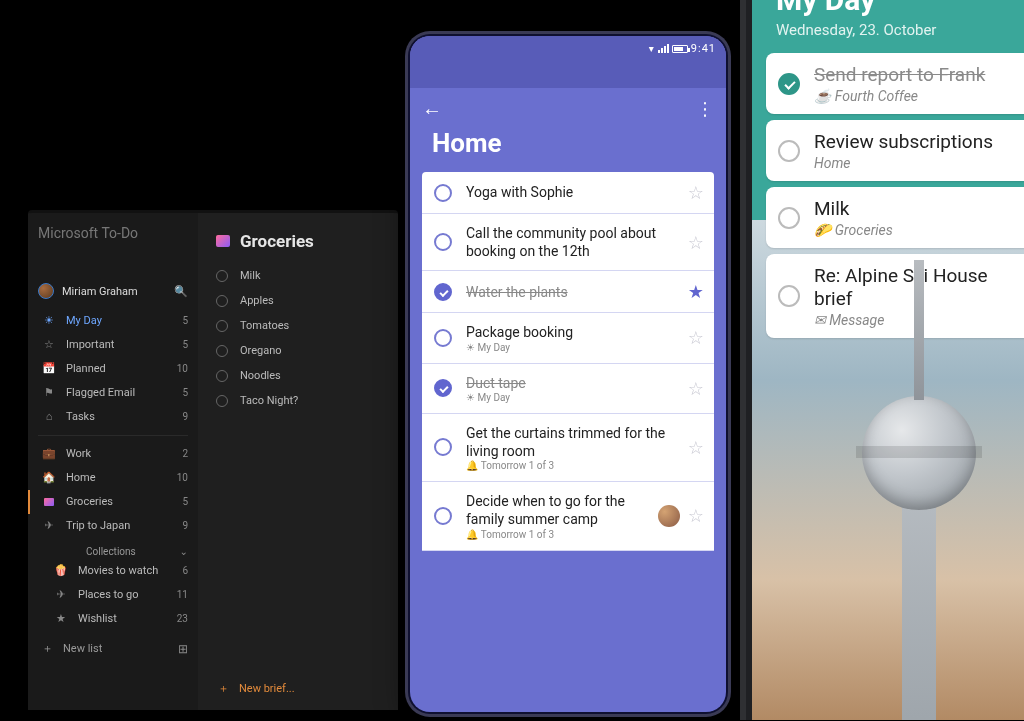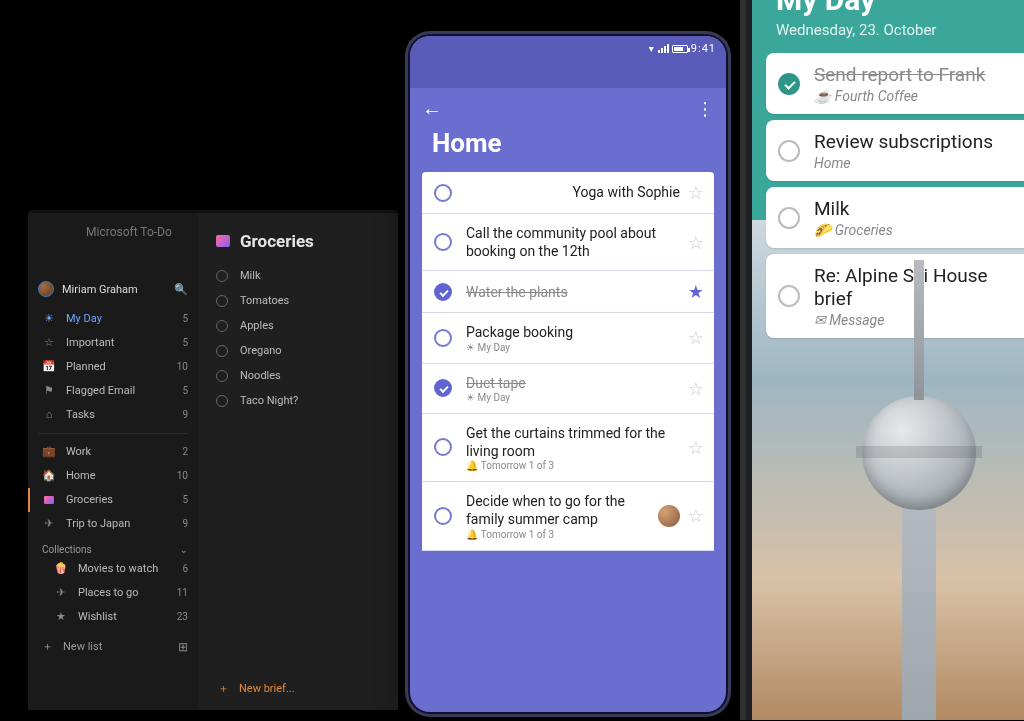--- a/index.html
+++ b/index.html
@@ -47,7 +47,7 @@
 .android-title { color:#fff; font-size:26px; font-weight:700; padding:0 16px 14px 22px; }
 .android-list { padding:0 0 0 0; }
 .a-task { background:#fff; margin:0 12px; display:flex; align-items:center; padding:10px 10px 10px 12px; font-size:14px; color:#222; border-bottom:1px solid #d4d6f2; }
-.a-task:first-of-type { border-radius:4px 4px 0 0;text-align:right; }
+.a-task:first-of-type { border-radius:4px 4px 0 0; }
 .a-circle { width:18px; height:18px; border-radius:50%; border:2px solid #767ad1; flex:none; margin-right:14px; }
 .a-circle.done { background:#6166cf; border-color:#6166cf; position:relative; }
 .a-circle.done::after { content:""; position:absolute; left:4px; top:5px; width:6px; height:3px; border-left:2px solid #fff; border-bottom:2px solid #fff; transform:rotate(-45deg); }

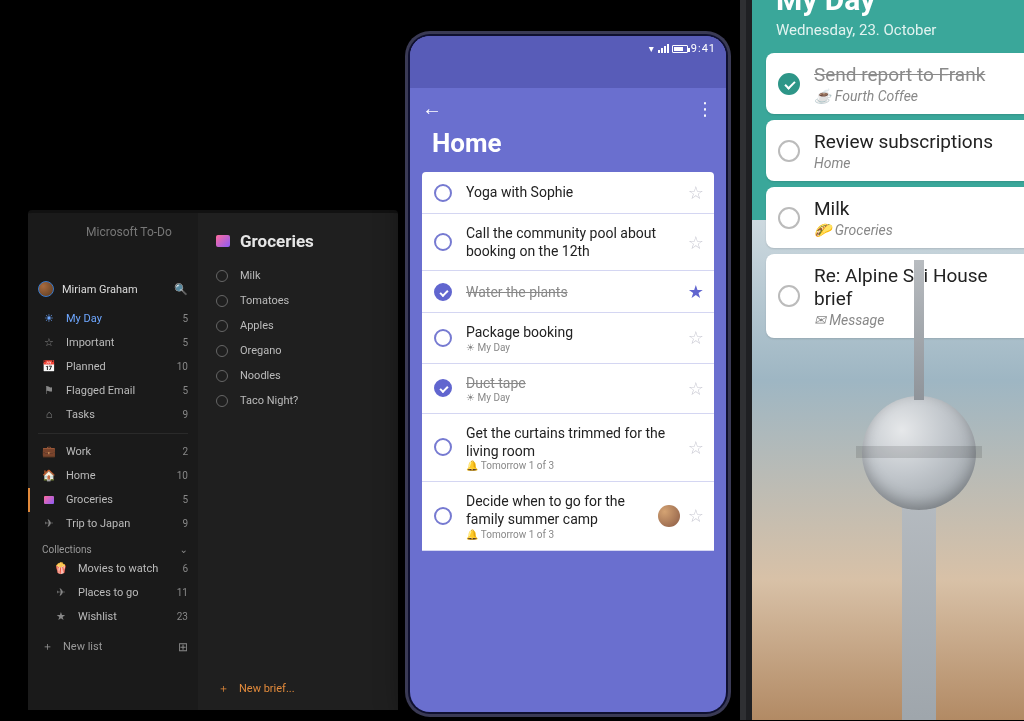--- a/index.html
+++ b/index.html
@@ -9,7 +9,7 @@
 .desktop-frame { position:absolute; left:28px; top:210px; width:370px; height:500px; background:#1a1a1a; color:#b7b7b7; font-size:11px; overflow:hidden; border-top:3px solid #111; border-radius:4px 4px 0 0; }
 .d-sidebar { width:170px; float:left; height:100%; background:#1a1a1a; padding-top:6px; }
 .d-main { margin-left:170px; height:100%; background:#1f1f1f; padding:14px 8px 0 12px; }
-.d-app-title { font-size:12px; color:#777; padding:6px 10px 10px 10px;margin-left:48px; }
+.d-app-title { font-size:14px; color:#777; padding:6px 10px 10px 10px; }
 .d-user-row { display:flex; align-items:center; padding:4px 10px 10px 10px;margin-top:28px; }
 .d-avatar { width:16px; height:16px; border-radius:50%; background:radial-gradient(circle at 30% 30%,#a86b3f,#5a3a20); margin-right:8px; flex:none; border:1.5px solid #3a7acb; }
 .d-user-name { flex:1; color:#ddd; font-size:11px; }

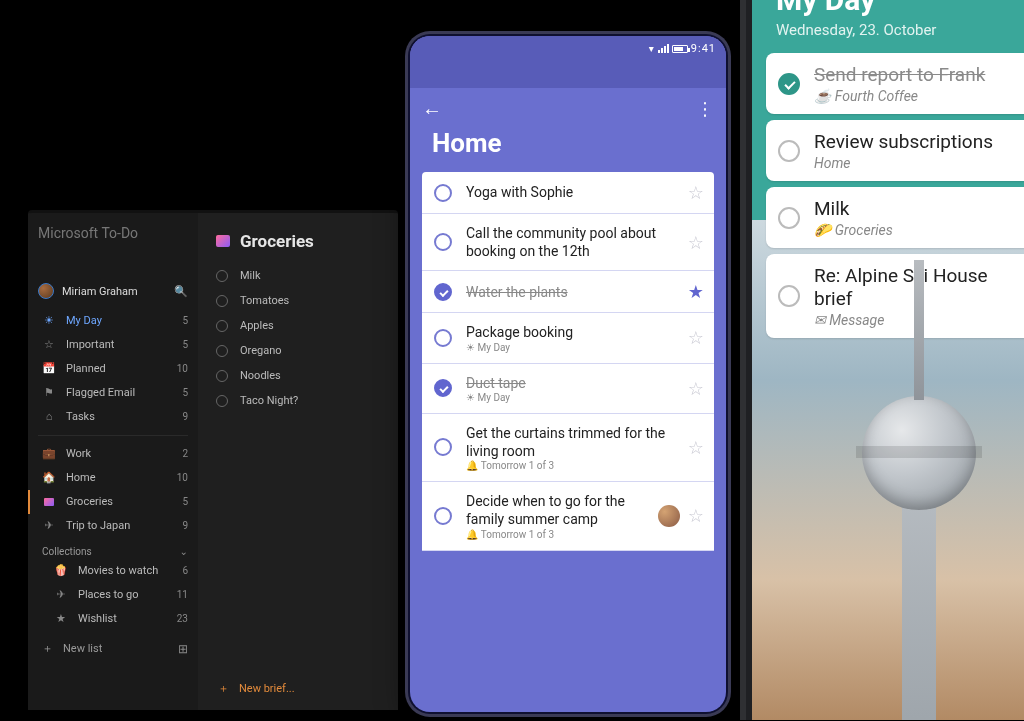--- a/index.html
+++ b/index.html
@@ -187,11 +187,11 @@
         </div>
         <div class="d-task-row">
           <span class="d-circle"></span>
+          <span>Apples</span>
+        </div>
+        <div class="d-task-row">
+          <span class="d-circle"></span>
           <span>Tomatoes</span>
-        </div>
-        <div class="d-task-row">
-          <span class="d-circle"></span>
-          <span>Apples</span>
         </div>
         <div class="d-task-row">
           <span class="d-circle"></span>

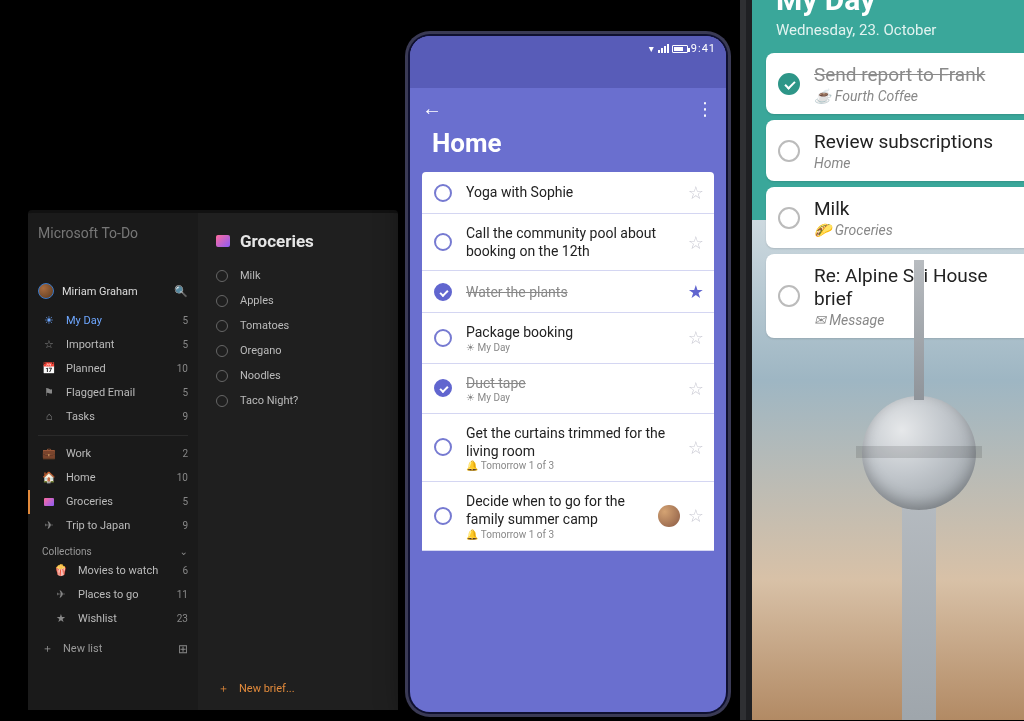--- a/index.html
+++ b/index.html
@@ -21,7 +21,7 @@
 .d-nav-item.active .lbl { color:#6ea7ff; }
 .d-nav-item.active .icon { color:#6ea7ff; }
 .d-nav-item.groceries-active { border-left:2px solid #e28a3b; padding-left:12px; }
-.d-section { padding:8px 10px 2px 14px; font-size:10px; color:#999; display:flex; align-items:flex-start; }
+.d-section { padding:8px 10px 2px 14px; font-size:10px; color:#999; display:flex; align-items:flex-start;margin-left:44px; }
 .d-section .chev { margin-left:auto; font-size:10px; color:#888; }
 .d-sep { height:1px; background:#2a2a2a; margin:6px 10px; }
 .d-newlist-row { display:flex; align-items:center; padding:10px 10px 4px 14px; color:#999; font-size:11px; }

